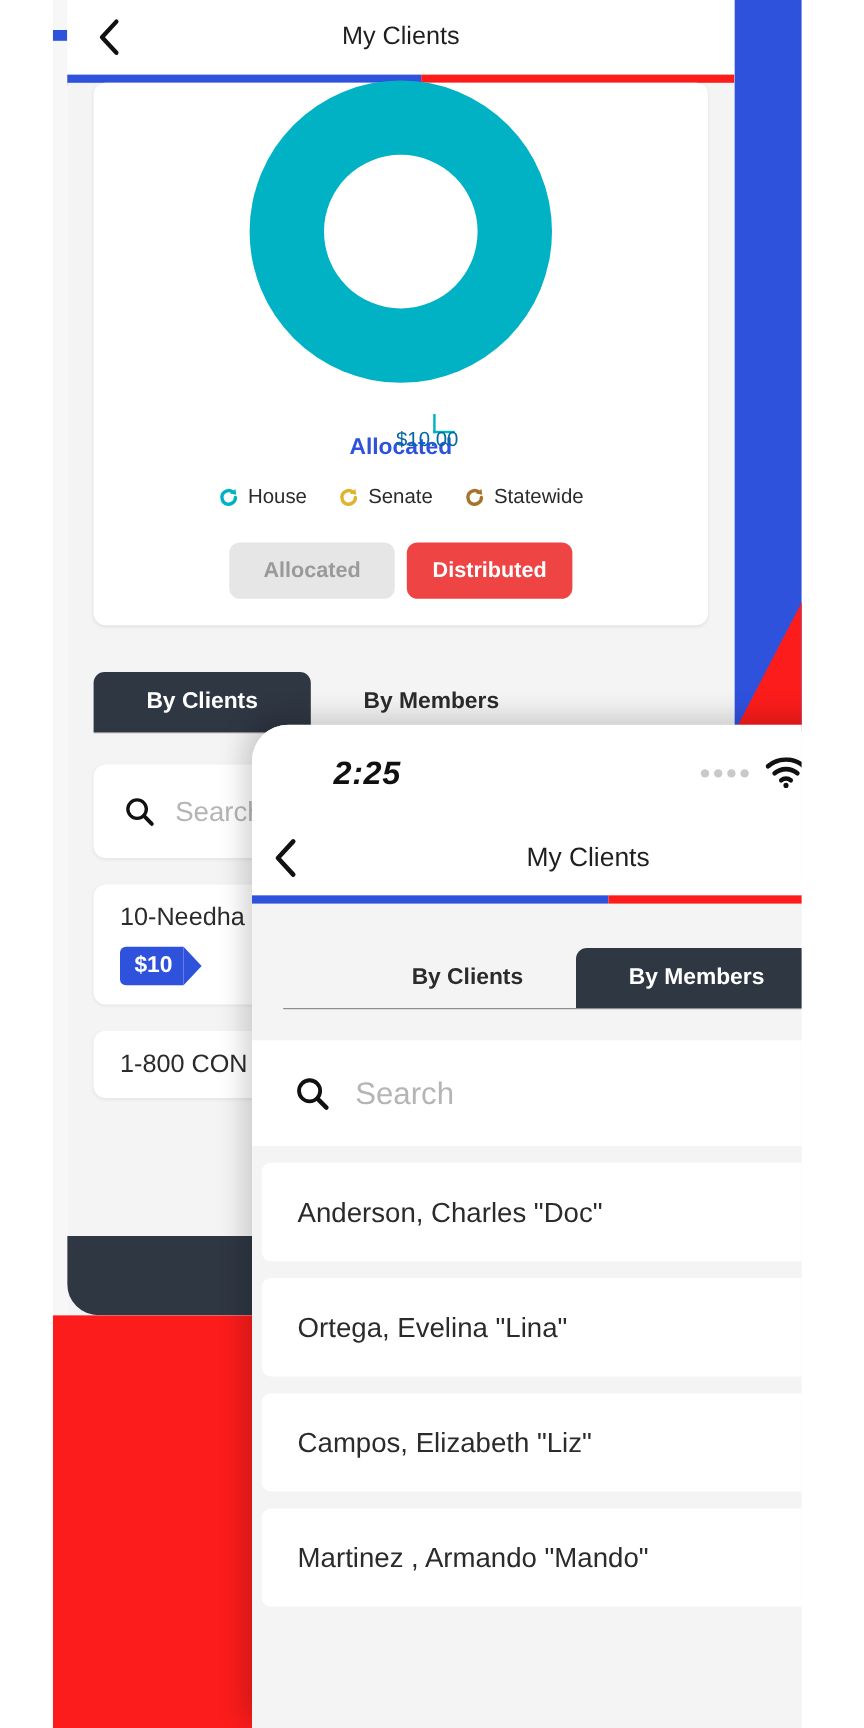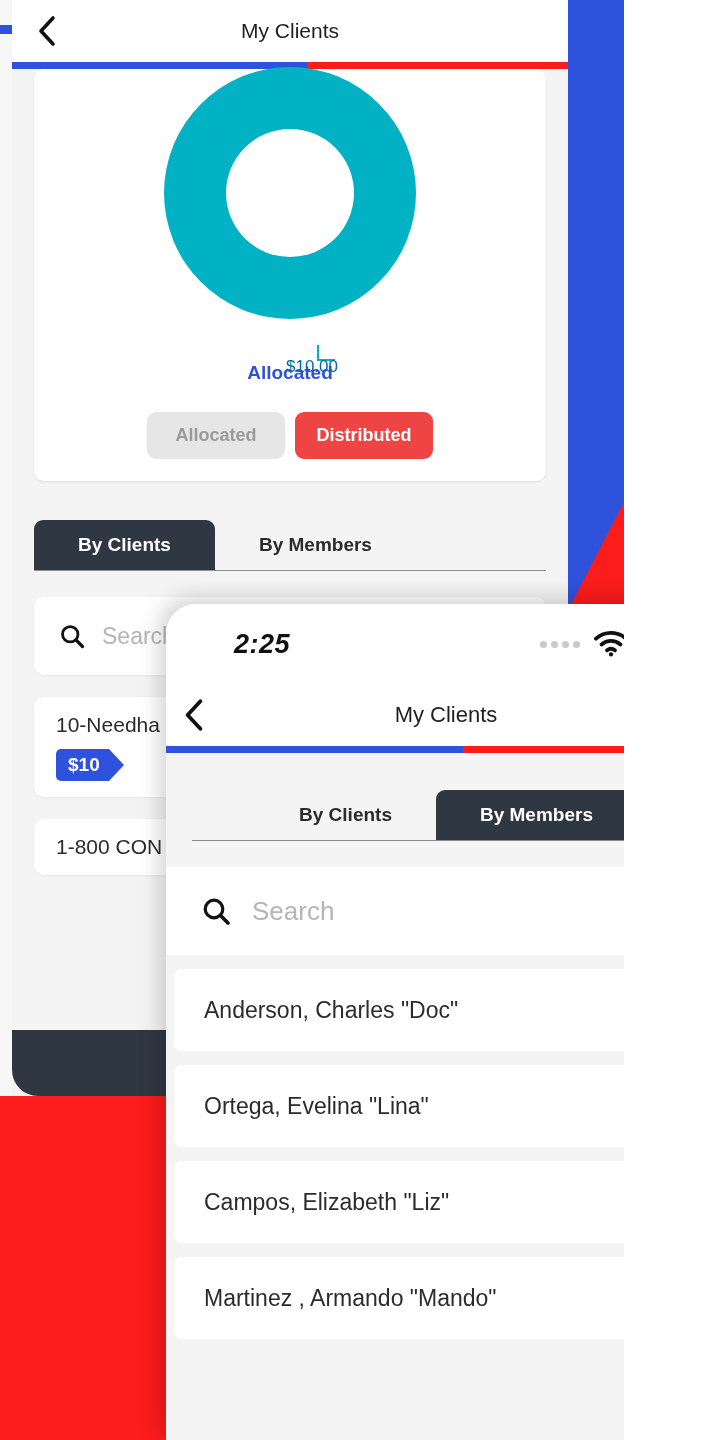--- a/index.html
+++ b/index.html
@@ -9,7 +9,7 @@
     font-family: "Liberation Sans", sans-serif;
     background: #ffffff;
   }
-  .root { position: relative; width: 624px; height: 1440px; overflow: hidden; background:#fff; }
+  .root { position: relative; width: 624px; height: 1440px; overflow: hidden; background:#fff;margin-left:44px; }
 
   
   .bg-blue {

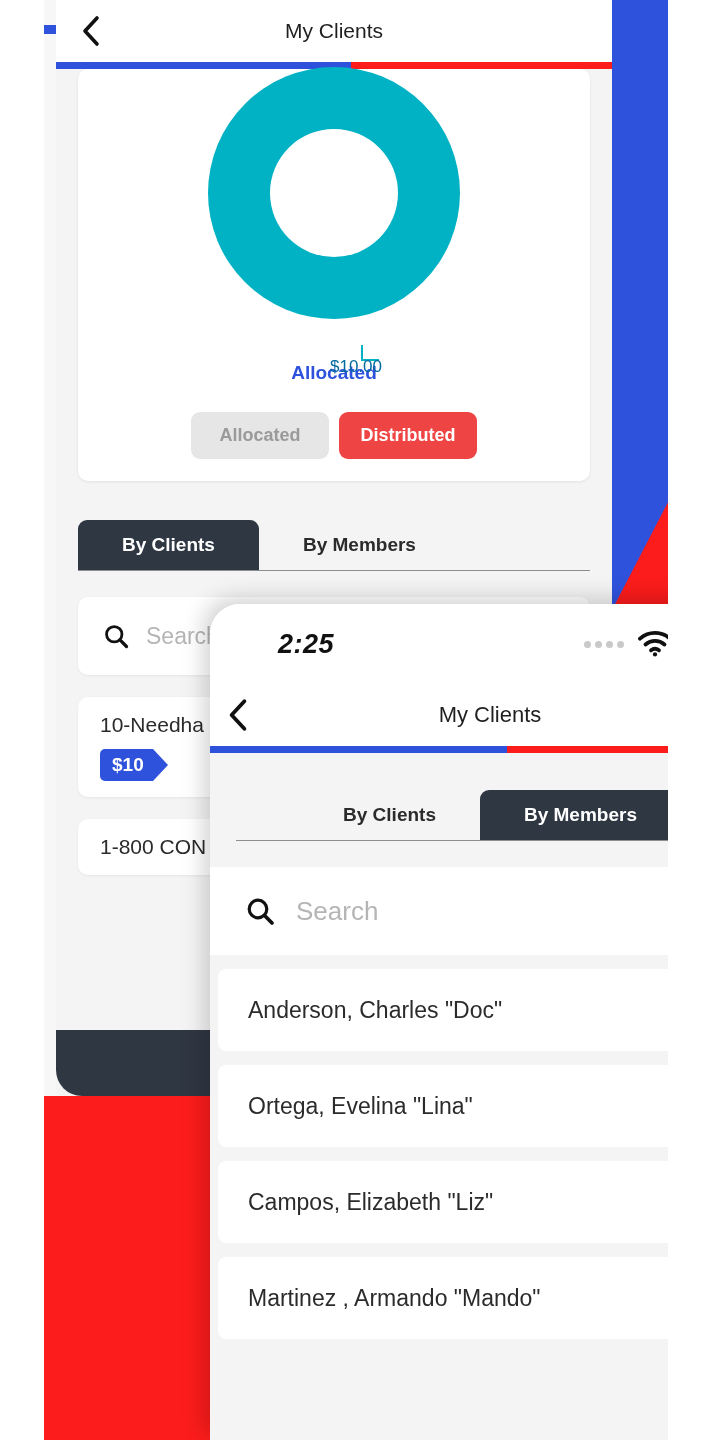--- a/index.html
+++ b/index.html
@@ -236,6 +236,29 @@
 
       <div class="series-title">Allocated</div>
 
+      <div class="legend">
+        <div class="legend-item">
+          <svg width="17" height="17" viewBox="0 0 24 24">
+            <path d="M20 12a8 8 0 1 1-3.2-6.4" fill="none" stroke="#00b2c4" stroke-width="4" stroke-linecap="round"></path>
+            <polygon points="20,2 21,9 13.5,7.5" fill="#00b2c4"></polygon>
+          </svg>
+          <span class="legend-label">House</span>
+        </div>
+        <div class="legend-item">
+          <svg width="17" height="17" viewBox="0 0 24 24">
+            <path d="M20 12a8 8 0 1 1-3.2-6.4" fill="none" stroke="#e0b42a" stroke-width="4" stroke-linecap="round"></path>
+            <polygon points="20,2 21,9 13.5,7.5" fill="#e0b42a"></polygon>
+          </svg>
+          <span class="legend-label">Senate</span>
+        </div>
+        <div class="legend-item">
+          <svg width="17" height="17" viewBox="0 0 24 24">
+            <path d="M20 12a8 8 0 1 1-3.2-6.4" fill="none" stroke="#a8722c" stroke-width="4" stroke-linecap="round"></path>
+            <polygon points="20,2 21,9 13.5,7.5" fill="#a8722c"></polygon>
+          </svg>
+          <span class="legend-label">Statewide</span>
+        </div>
+      </div>
 
       <div class="seg-row">
         <button class="seg-btn seg-allocated">Allocated</button>

